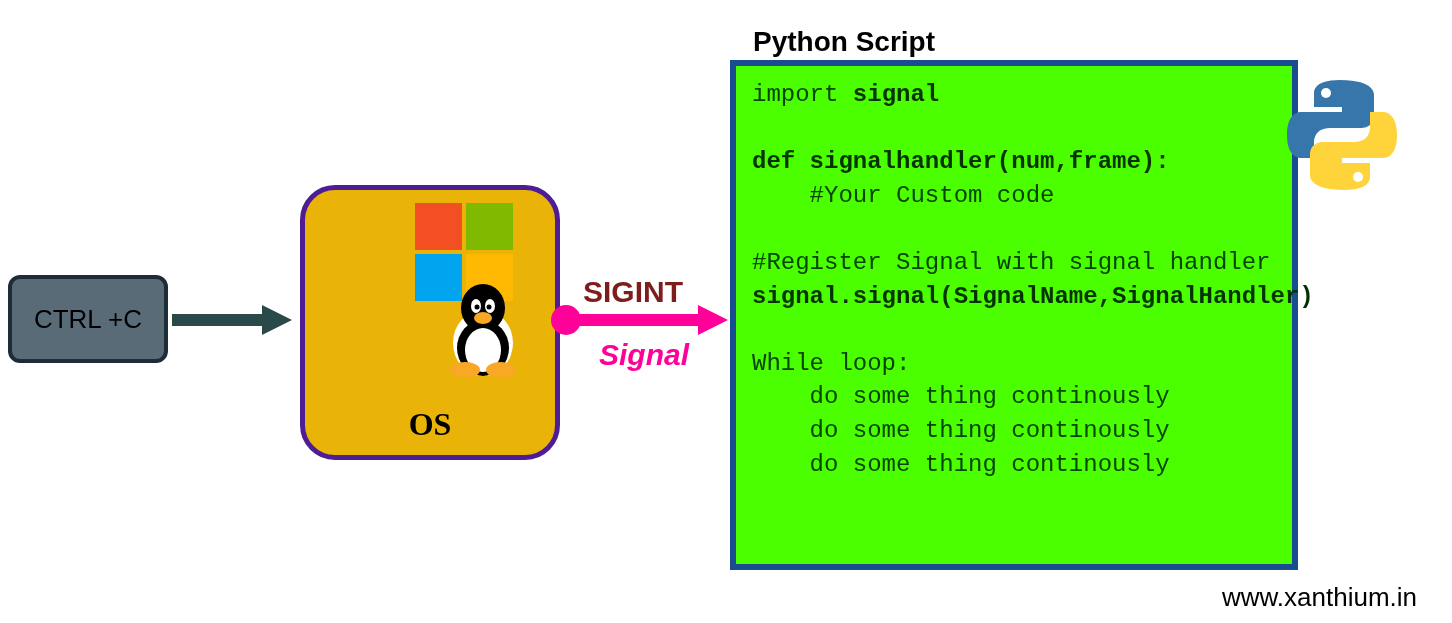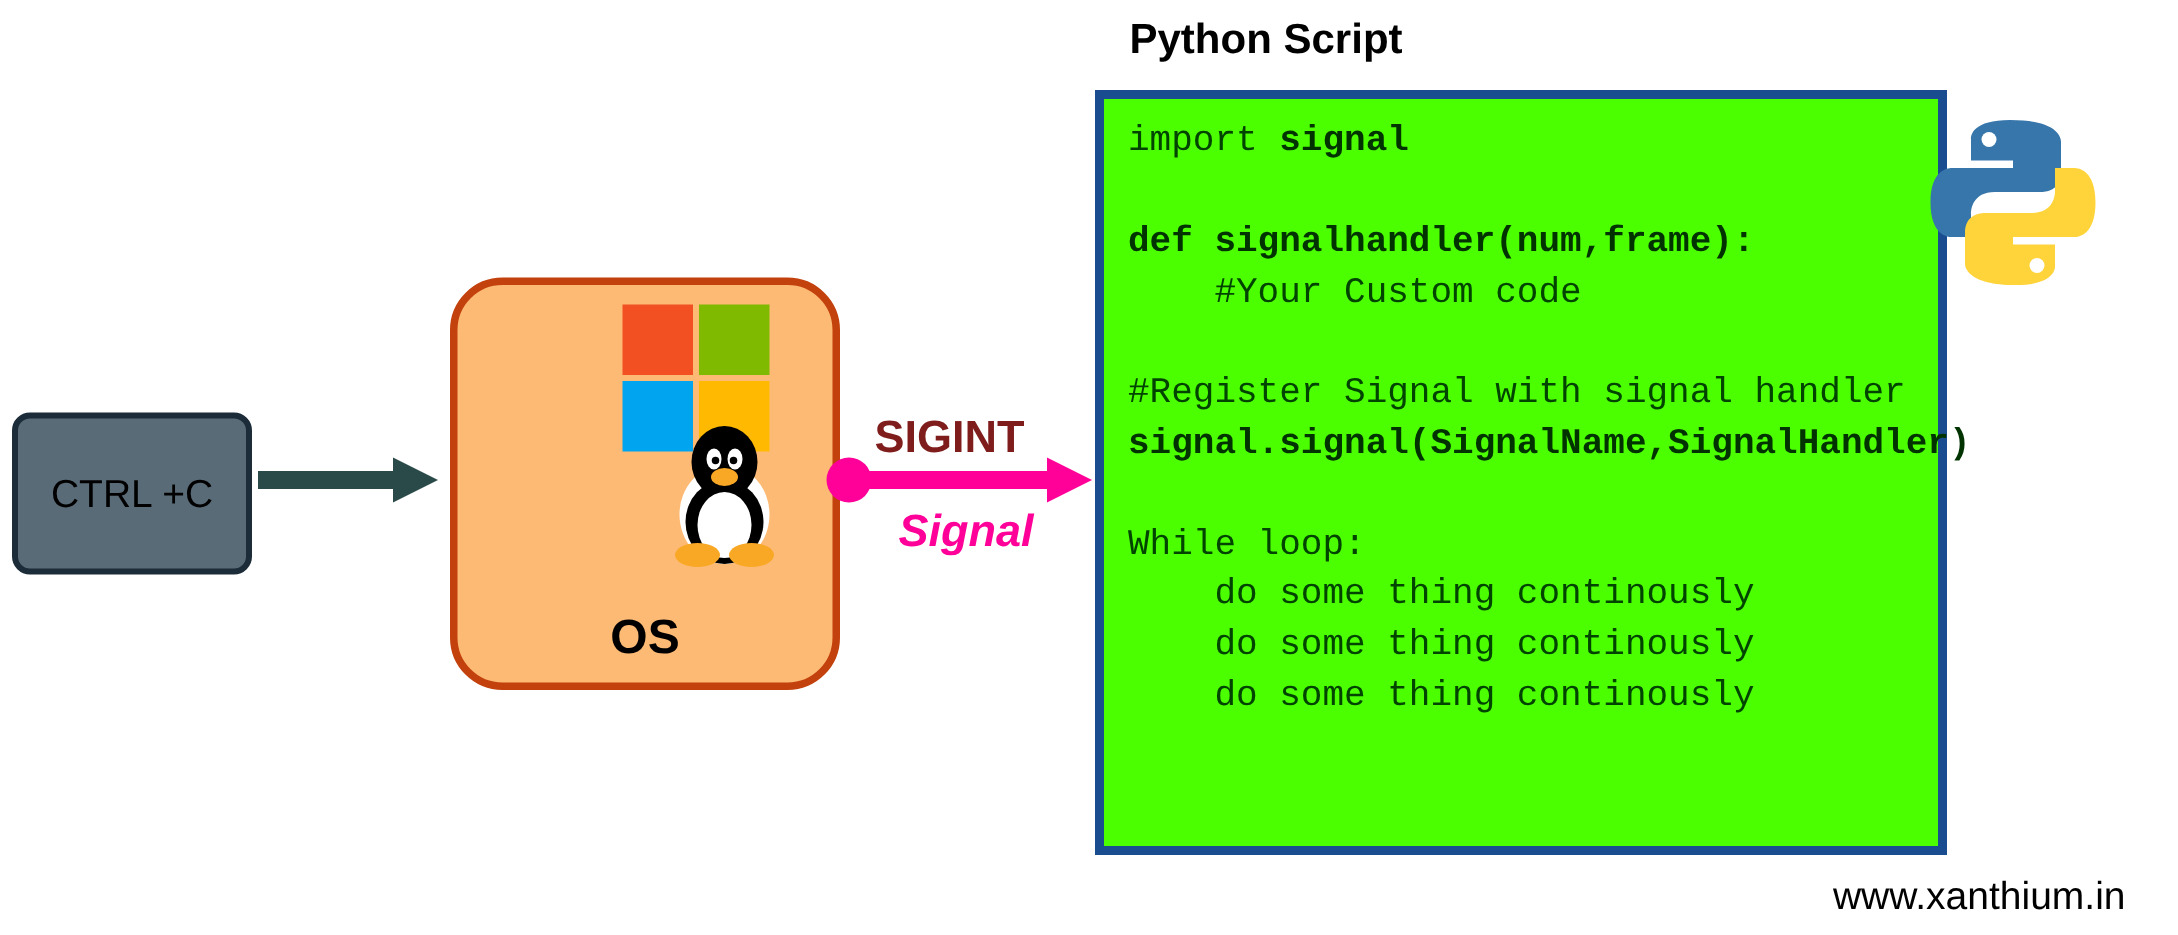--- a/index.html
+++ b/index.html
@@ -166,7 +166,7 @@
   .script-title {
     position: absolute;
     left: 753px;
-    top: 10px;
+    top: 26px;
     font-size: 28px;
     font-weight: bold;
   }

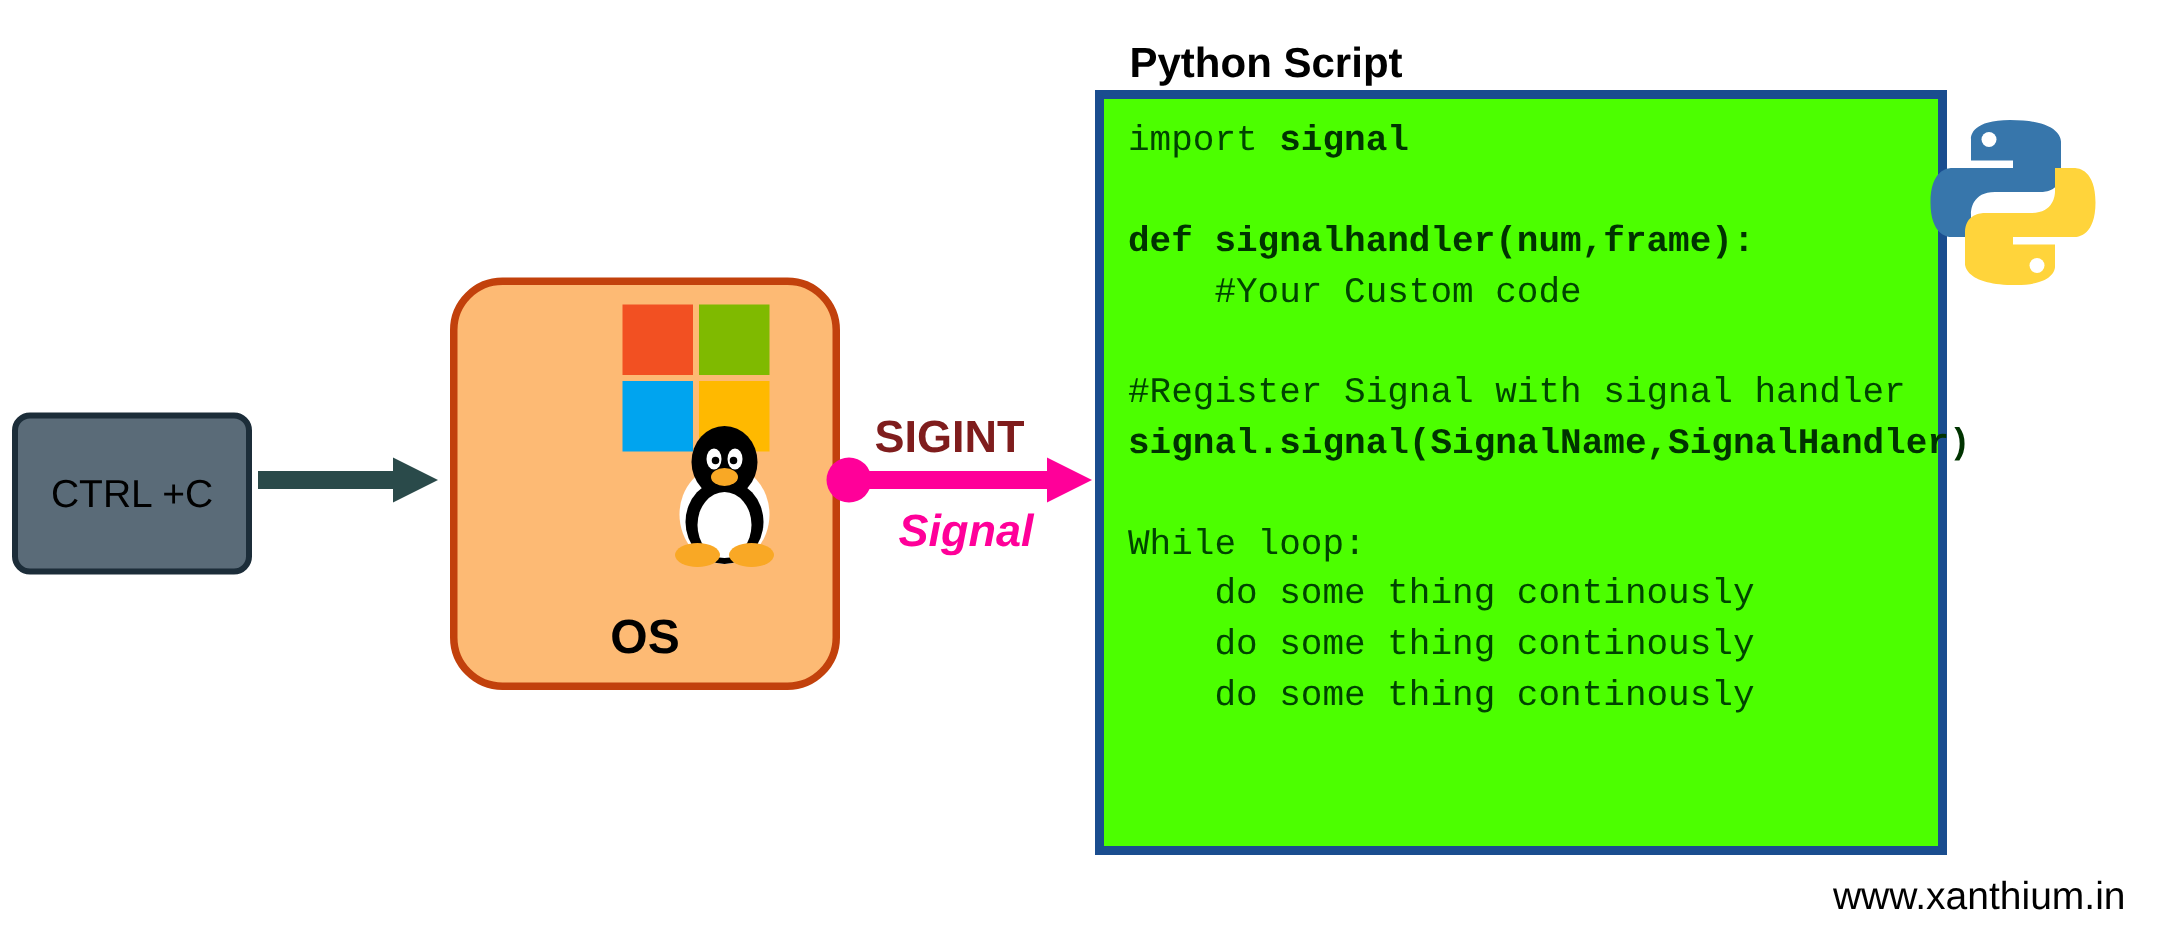--- a/index.html
+++ b/index.html
@@ -17,7 +17,7 @@
     left: 8px;
     top: 275px;
     width: 160px;
-    height: 108px;
+    height: 88px;
     background: #5a6b78;
     border: 4px solid #1c2d39;
     border-radius: 12px;

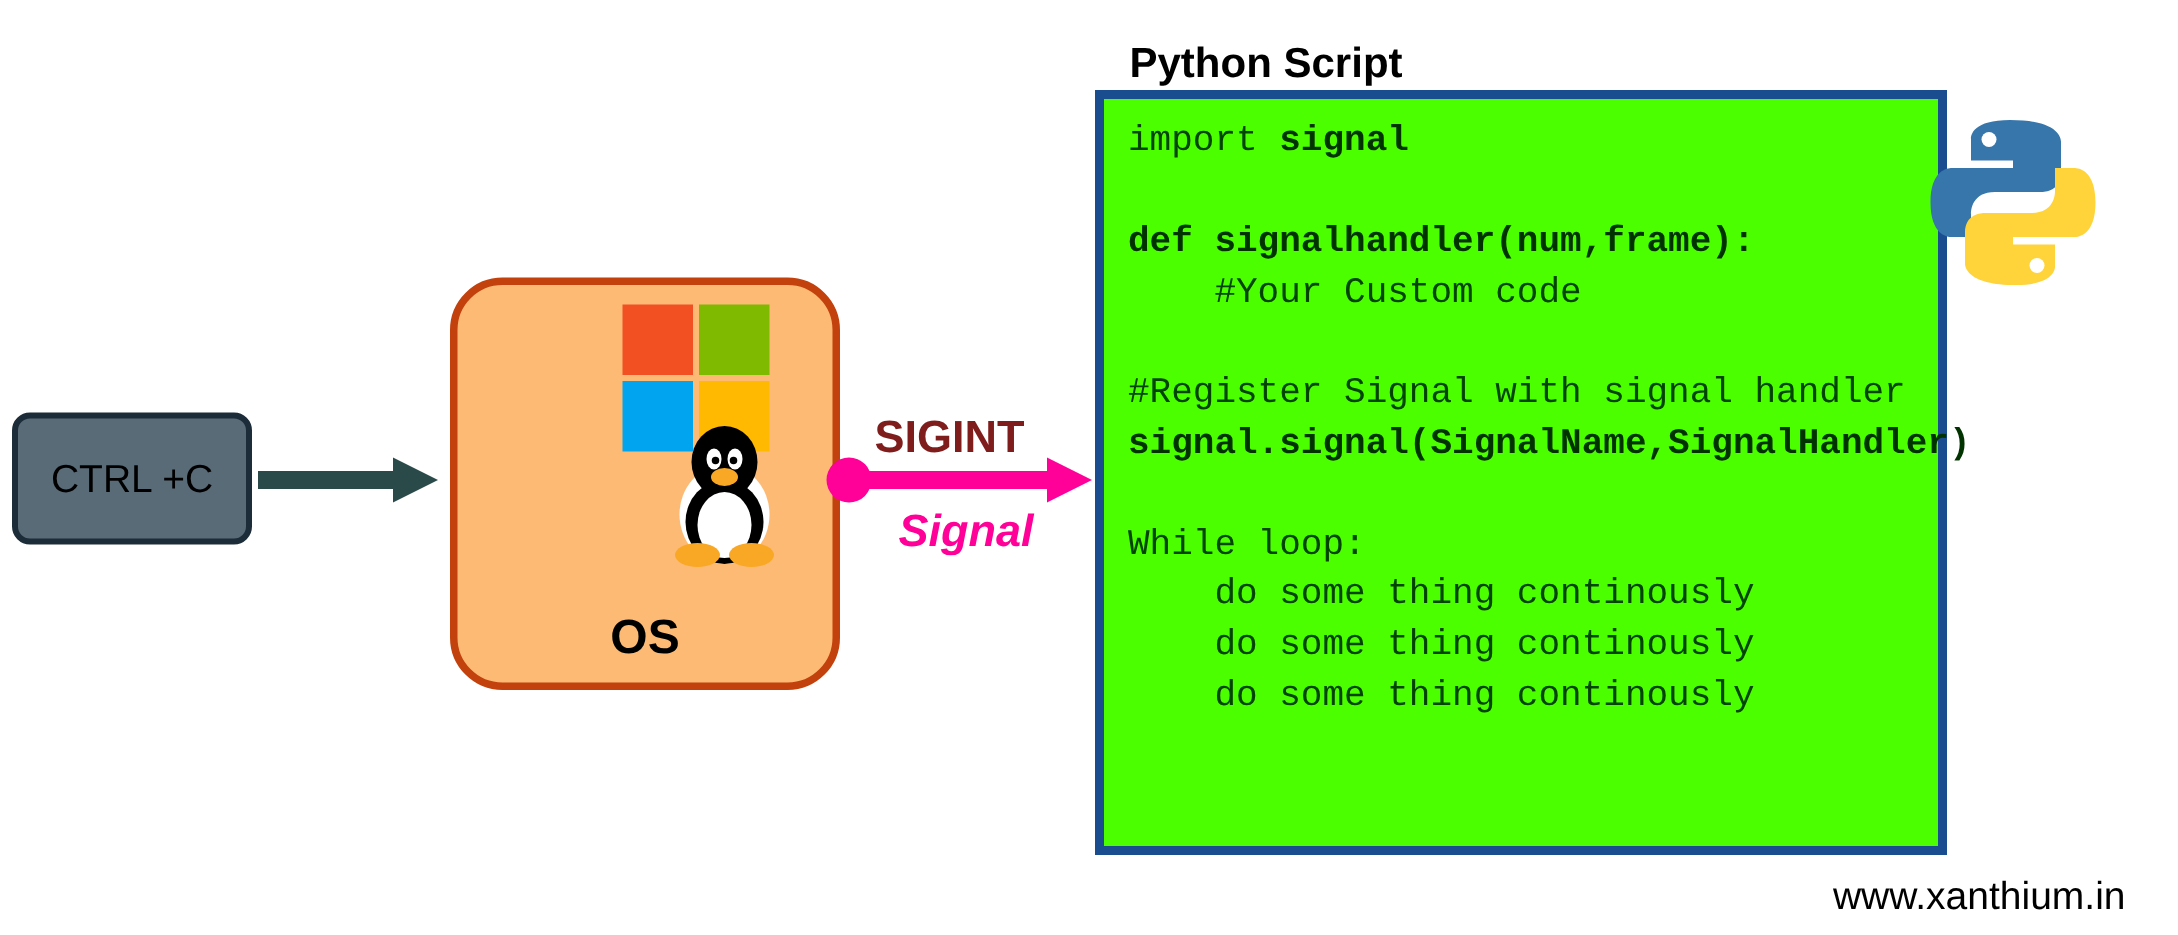--- a/index.html
+++ b/index.html
@@ -62,10 +62,11 @@
     top: 185px;
     width: 260px;
     height: 275px;
-    background: #fdba74;
-    border: 5px solid #c2410c;
+    background: #eab308;
+    border: 5px solid #4c1d95;
     border-radius: 35px;
     padding: 12px;
+    font-family: Liberation Serif, serif;
   }
   .os-text {
     position: absolute;

